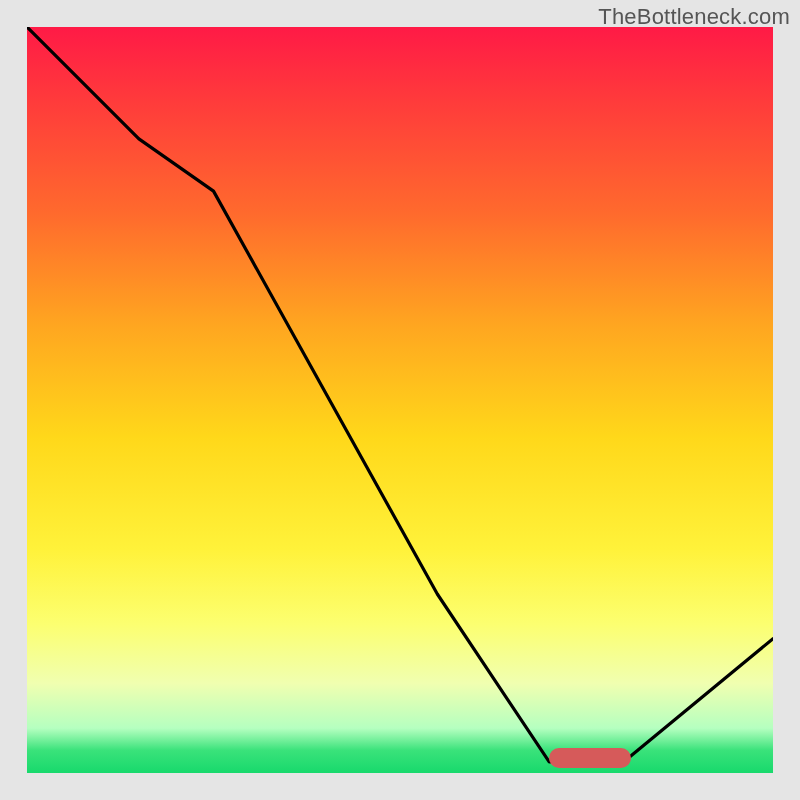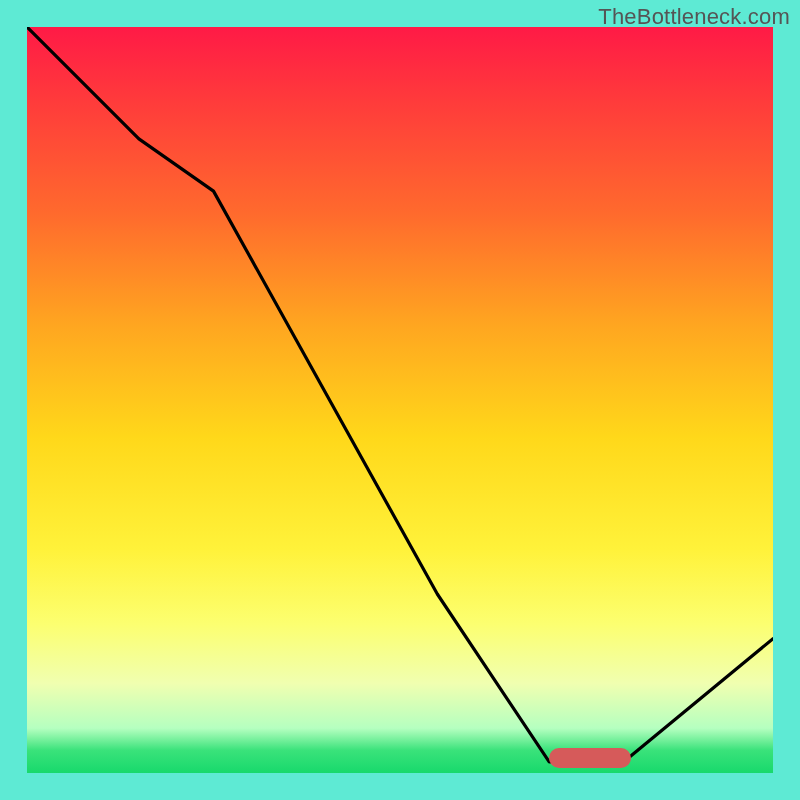--- a/index.html
+++ b/index.html
@@ -15,7 +15,7 @@
     position: relative;
     width: 800px;
     height: 800px;
-    background: #5eead4;
+    background: #e5e5e5;
   }
   .watermark {
     position: absolute;

